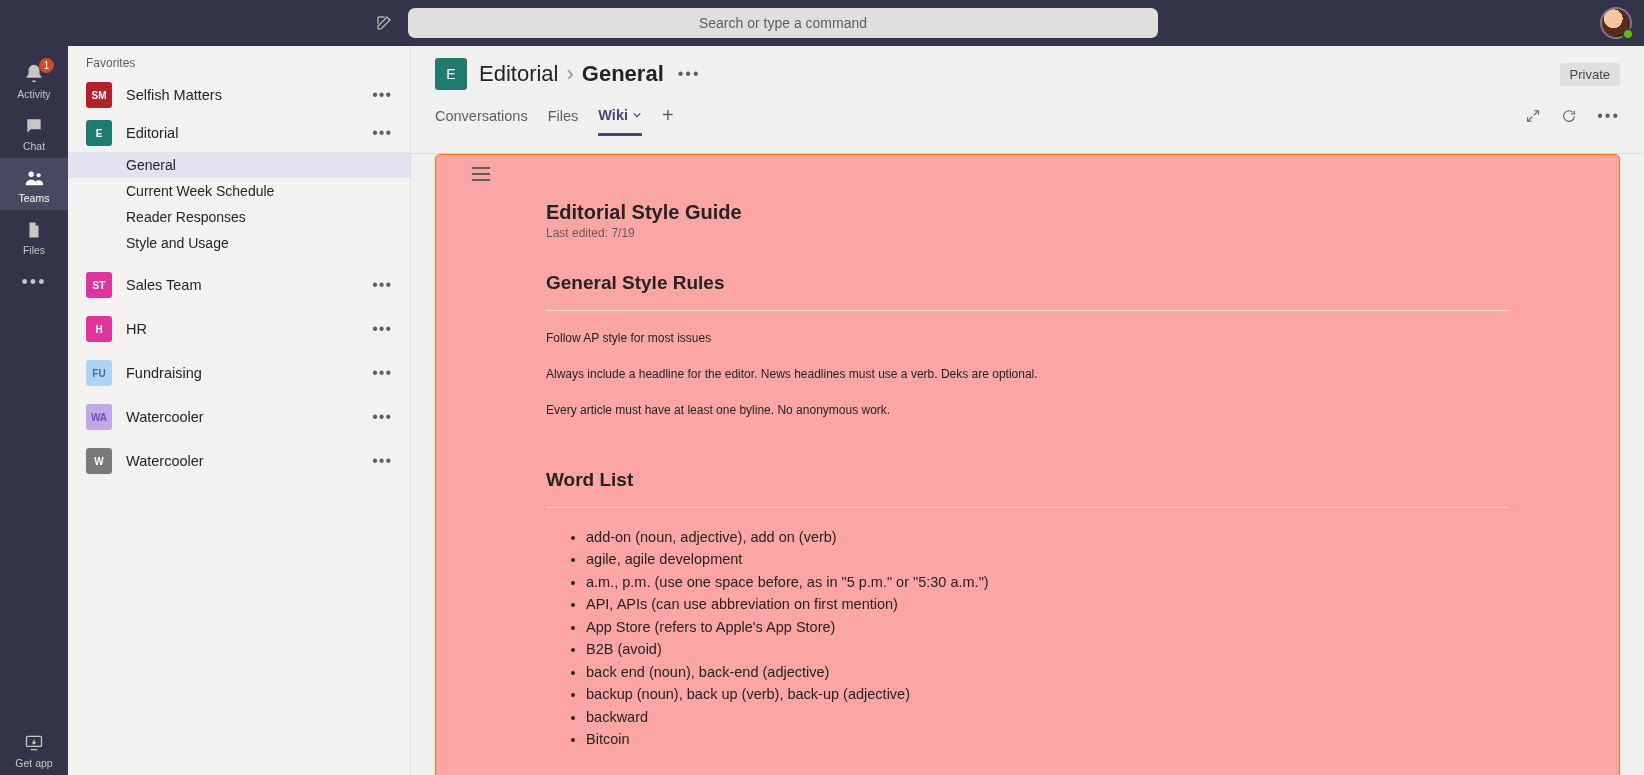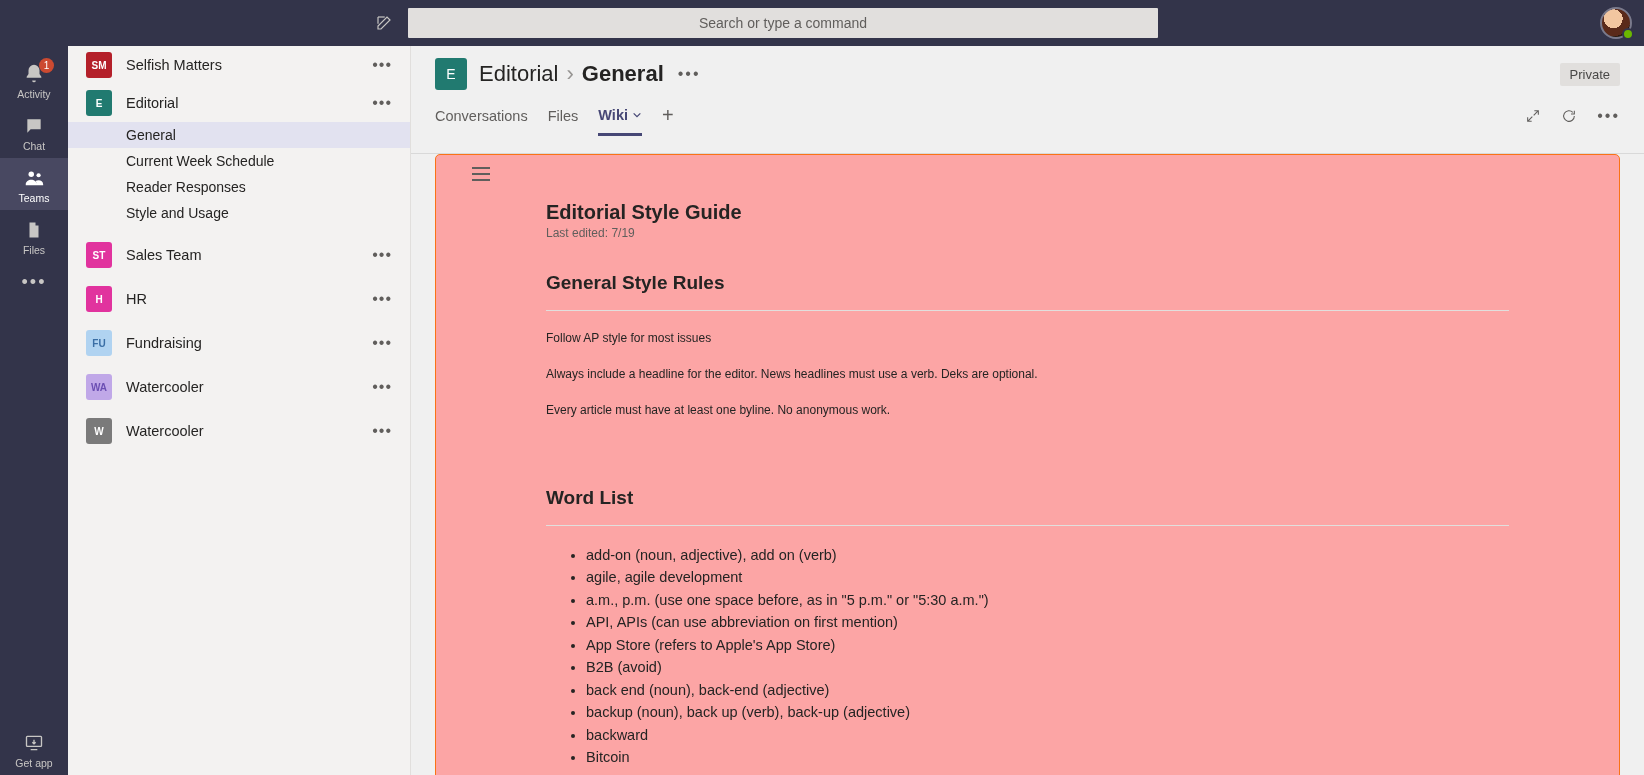--- a/index.html
+++ b/index.html
@@ -9,7 +9,7 @@
 
 .topbar { height: 46px; background: #33344a; display: flex; align-items: center; padding: 0 12px; position: relative; }
 .topbar .compose { color: #c8c6c4; width: 32px; height: 32px; display: flex; align-items: center; justify-content: center; margin-left: 356px; }
-.topbar .search { flex: 0 0 750px; margin-left: 8px; height: 30px; background: #e1dfdd; border-radius: 1px; display: flex; align-items: center; justify-content: center; color: #605e5c; font-size: 14px; }
+.topbar .search { flex: 0 0 750px; margin-left: 8px; height: 30px; background: #e1dfdd; border-radius: 7px; display: flex; align-items: center; justify-content: center; color: #605e5c; font-size: 14px; }
 .topbar .avatar { position: absolute; right: 12px; width: 32px; height: 32px; border-radius: 50%; background: radial-gradient(circle at 40% 35%, #f2c6a0 0 38%, #5a2a1a 38% 70%, #2a1a10 70% 100%); border: 2px solid #7a7a8c; }
 .topbar .presence { position: absolute; right: 10px; bottom: 6px; width: 12px; height: 12px; background: #6bb700; border: 2px solid #33344a; border-radius: 50%; }
 

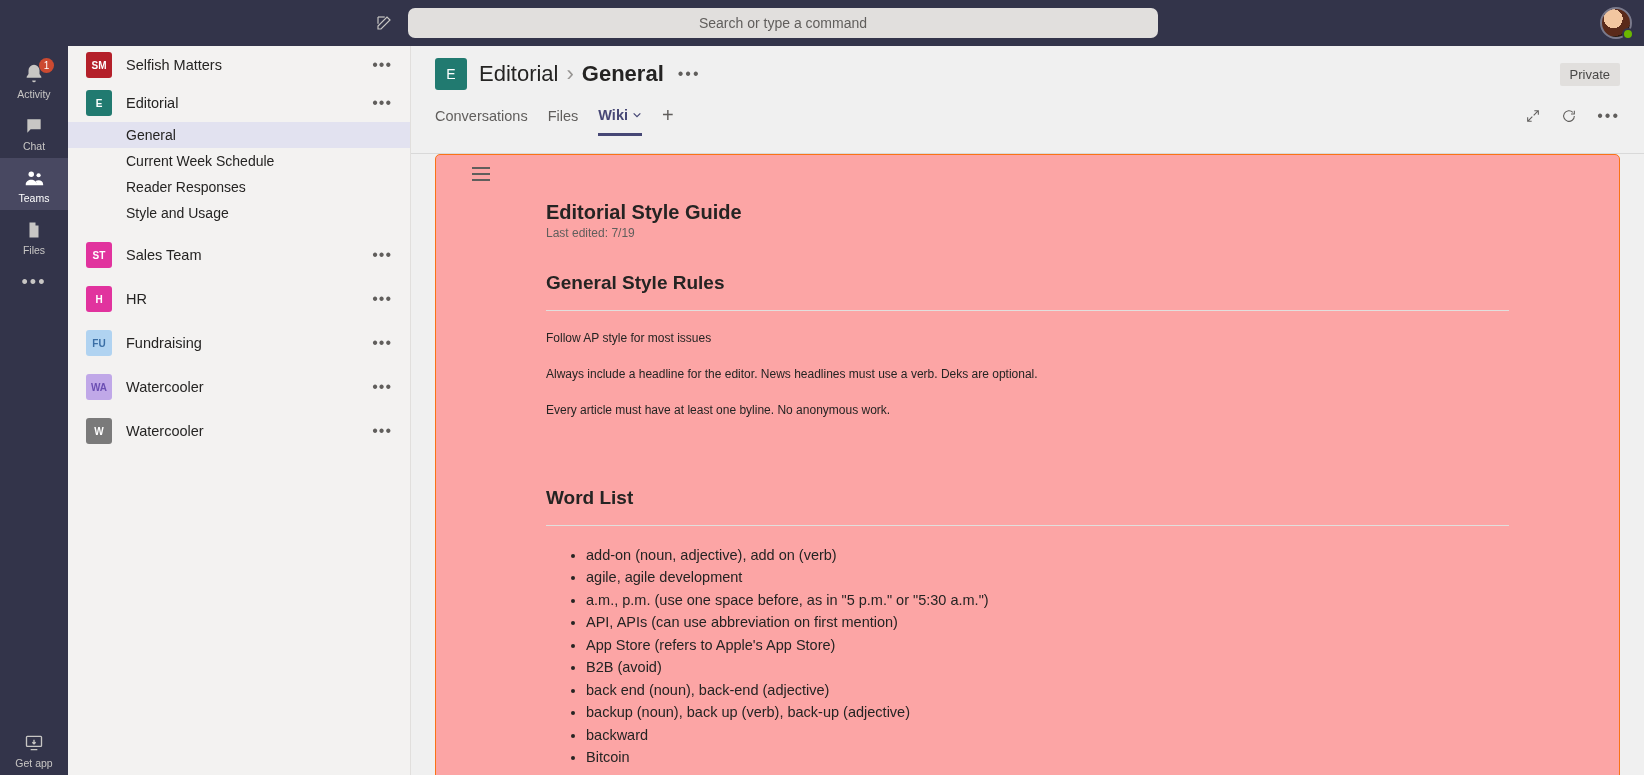--- a/index.html
+++ b/index.html
@@ -142,6 +142,7 @@
   </div>
 
   <div class="teamlist">
+    <div class="section-label">Favorites</div>
 
     <div class="team">
       <div class="tile" style="background:#b4202a">SM</div>

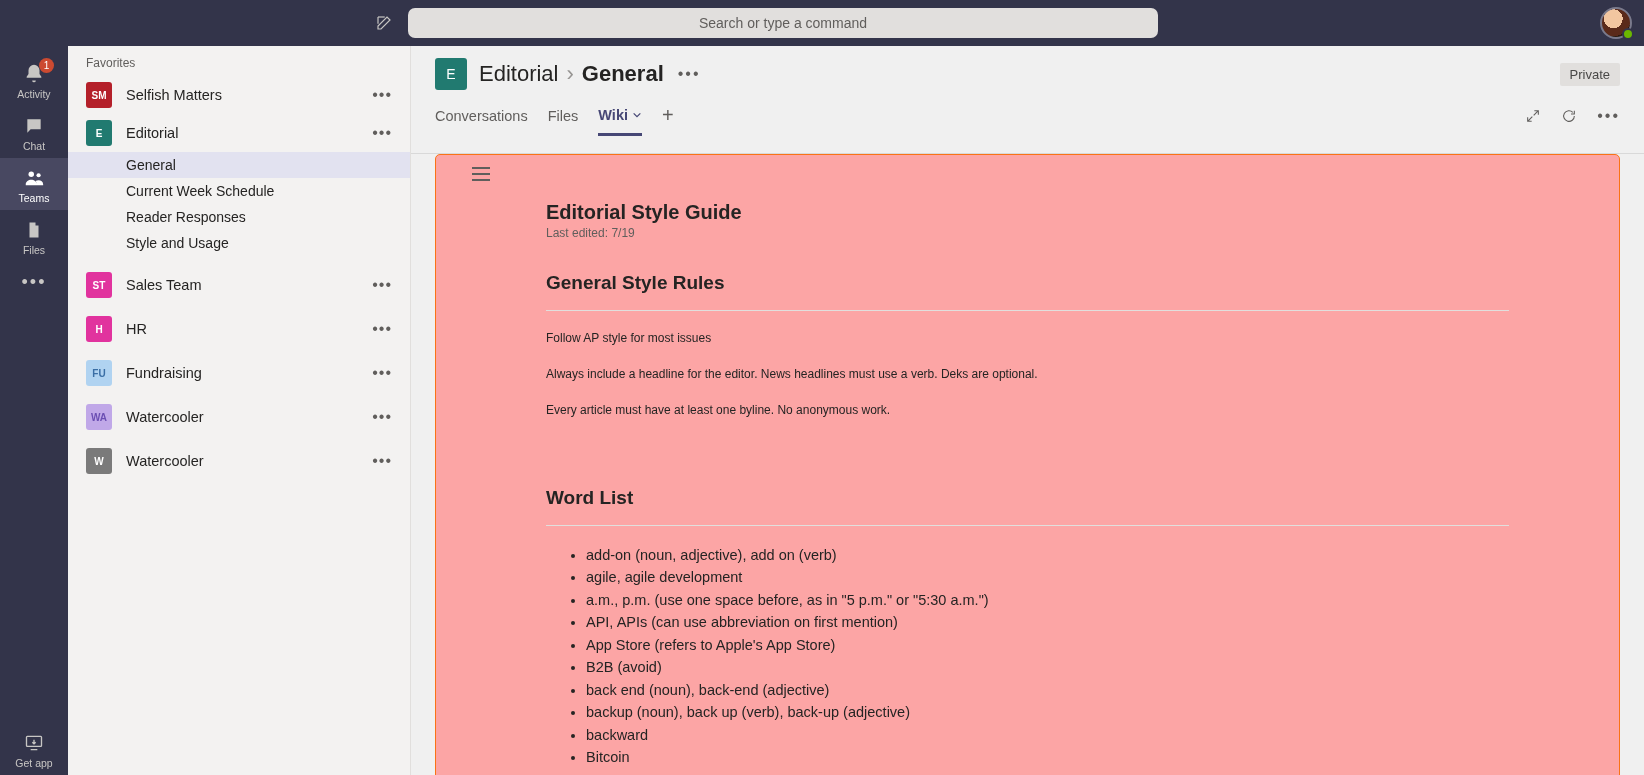--- a/index.html
+++ b/index.html
@@ -244,7 +244,7 @@
           <p>Always include a headline for the editor. News headlines must use a verb. Deks are optional.</p>
           <p>Every article must have at least one byline. No anonymous work.</p>
 
-          <h2 style="margin-top:68px">Word List</h2>
+          <h2 style="margin-top:50px">Word List</h2>
           <ul>
             <li>add-on (noun, adjective), add on (verb)</li>
             <li>agile, agile development</li>

